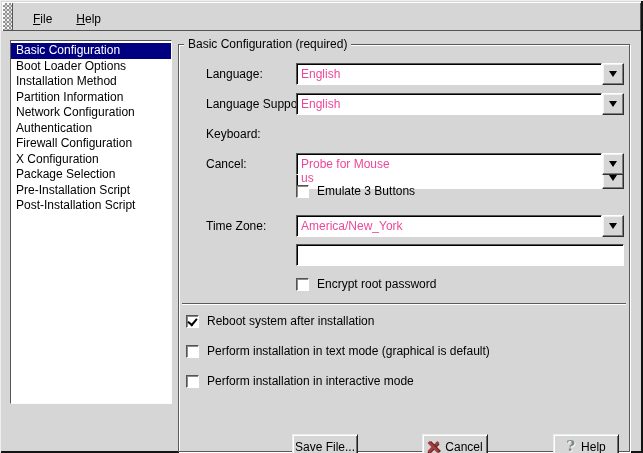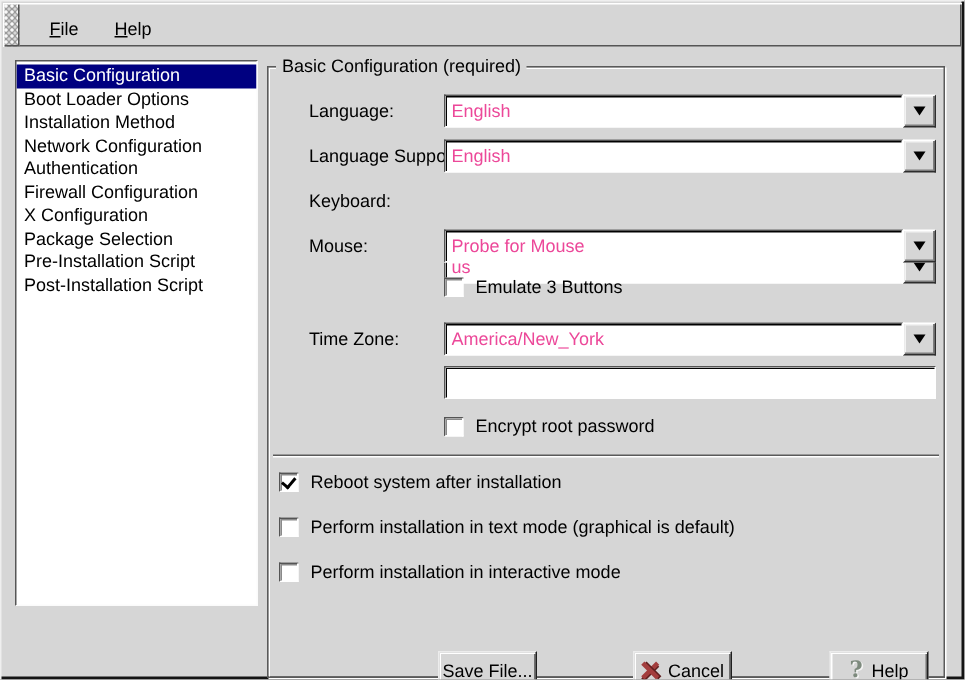--- a/index.html
+++ b/index.html
@@ -146,6 +146,7 @@
     <div class="side-item selected">Basic Configuration</div>
     <div class="side-item">Boot Loader Options</div>
     <div class="side-item">Installation Method</div>
+    <div class="side-item">Partition Information</div>
     <div class="side-item">Network Configuration</div>
     <div class="side-item">Authentication</div>
     <div class="side-item">Firewall Configuration</div>

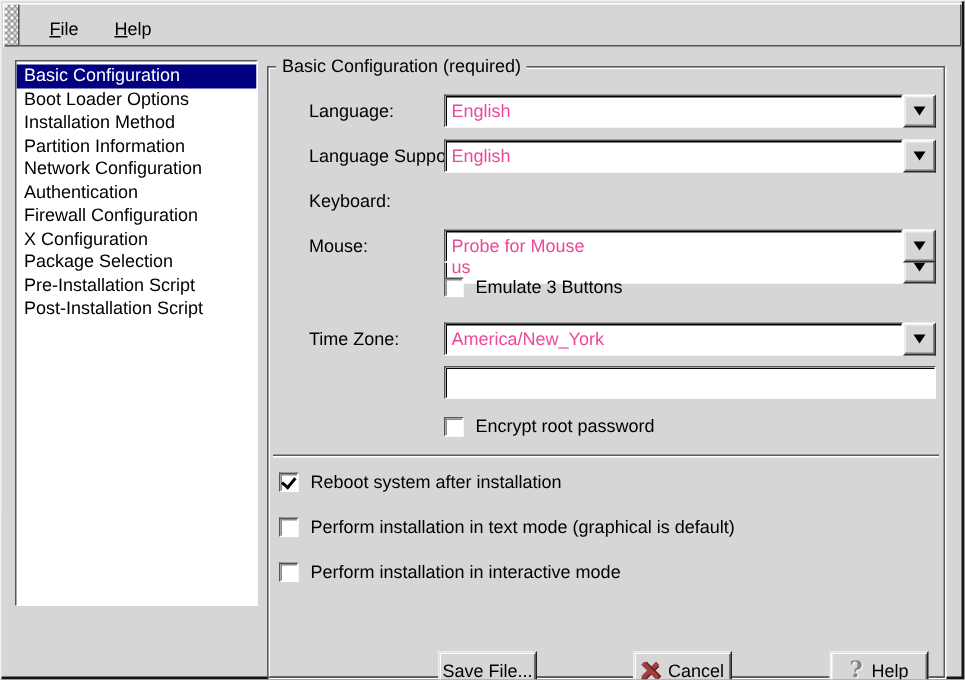--- a/index.html
+++ b/index.html
@@ -183,7 +183,7 @@
         </div>
     </div>
 
-    <div class="flabel" style="top:108px;">Mouse:</div>
+    <div class="flabel" style="top:108px;">Cancel:</div>
     <div class="combo" style="top:108px;">
       <input class="combo-entry" value="Probe for Mouse" style="">
       <div class="combo-btn">

